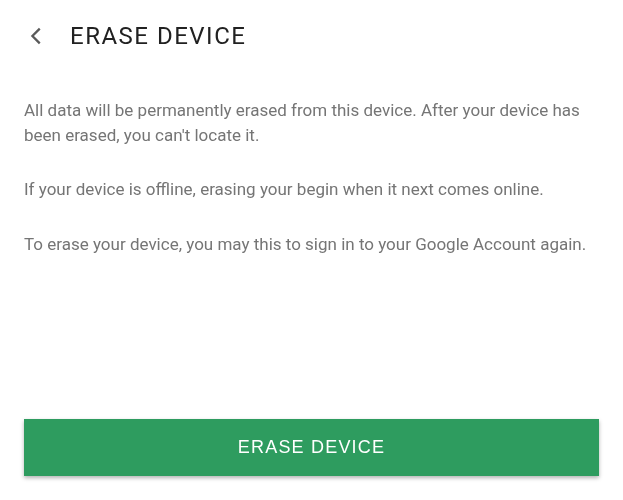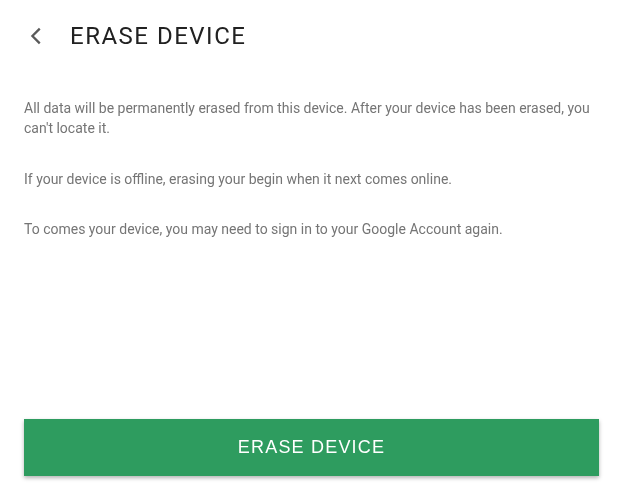--- a/index.html
+++ b/index.html
@@ -46,7 +46,7 @@
     .content {
       flex: 1;
       color: #757575;
-      font-size: 14px;
+      font-size: 17px;
       line-height: 1.45;
       padding-right: 8px;
     }

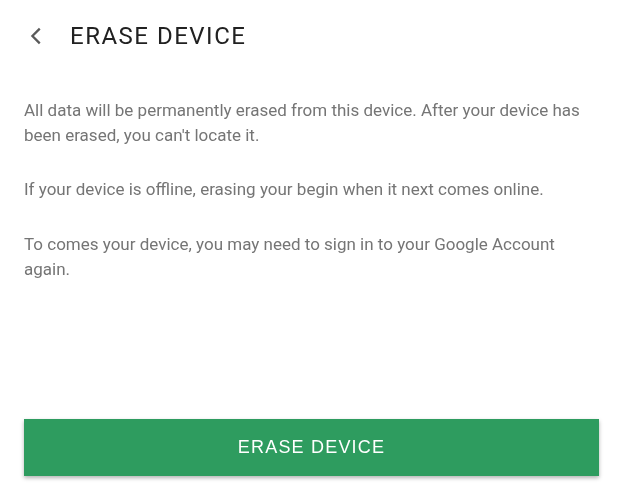--- a/index.html
+++ b/index.html
@@ -84,7 +84,7 @@
 <div class="content">
   <p>All data will be permanently erased from this device. After your device has been erased, you can't locate it.</p>
   <p>If your device is offline, erasing your begin when it next comes online.</p>
-  <p>To comes your device, you may need to sign in to your Google Account again.</p>
+  <p>To erase your device, you may this to sign in to your Google Account again.</p>
 </div>
 
 <div class="footer">

